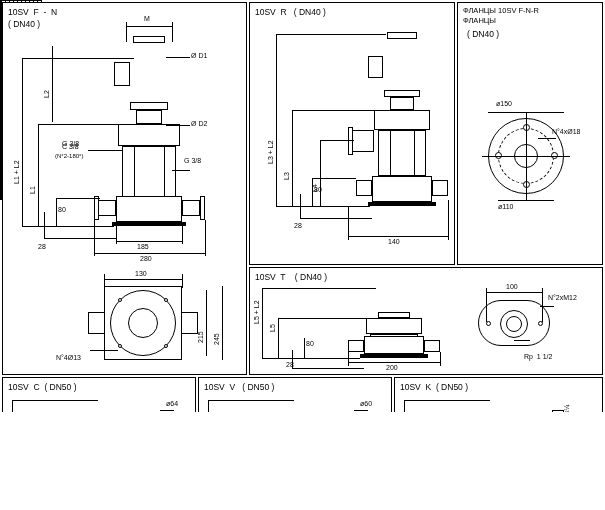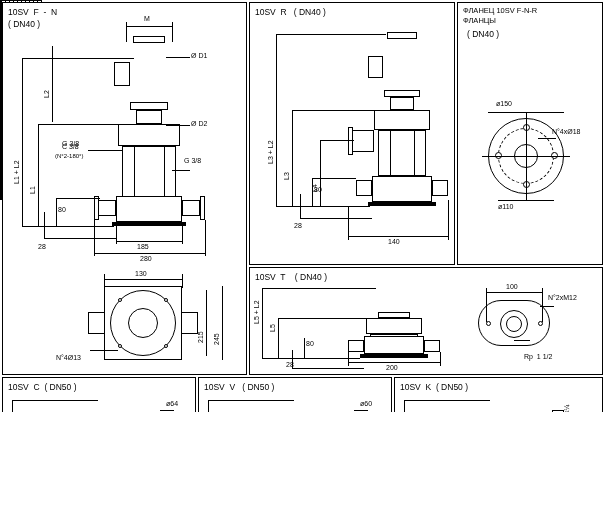--- a/index.html
+++ b/index.html
@@ -157,7 +157,7 @@
   <div class="lbl" style="left:388px;top:238px;">140</div>
 
   <div class="panel" style="left:457px;top:2px;width:146px;height:263px;"></div>
-  <div class="ptitle b" style="left:463px;top:6px;font-size:7.5px;">ФЛАНЕЦ 10SV F-N-R</div>
+  <div class="ptitle b" style="left:463px;top:6px;font-size:7.5px;">ФЛАНЦЫ 10SV F-N-R</div>
   <div class="ptitle b" style="left:463px;top:16px;font-size:7.5px;">ФЛАНЦЫ</div>
   <div class="ptitle" style="left:467px;top:29px;">( DN40 )</div>
 

